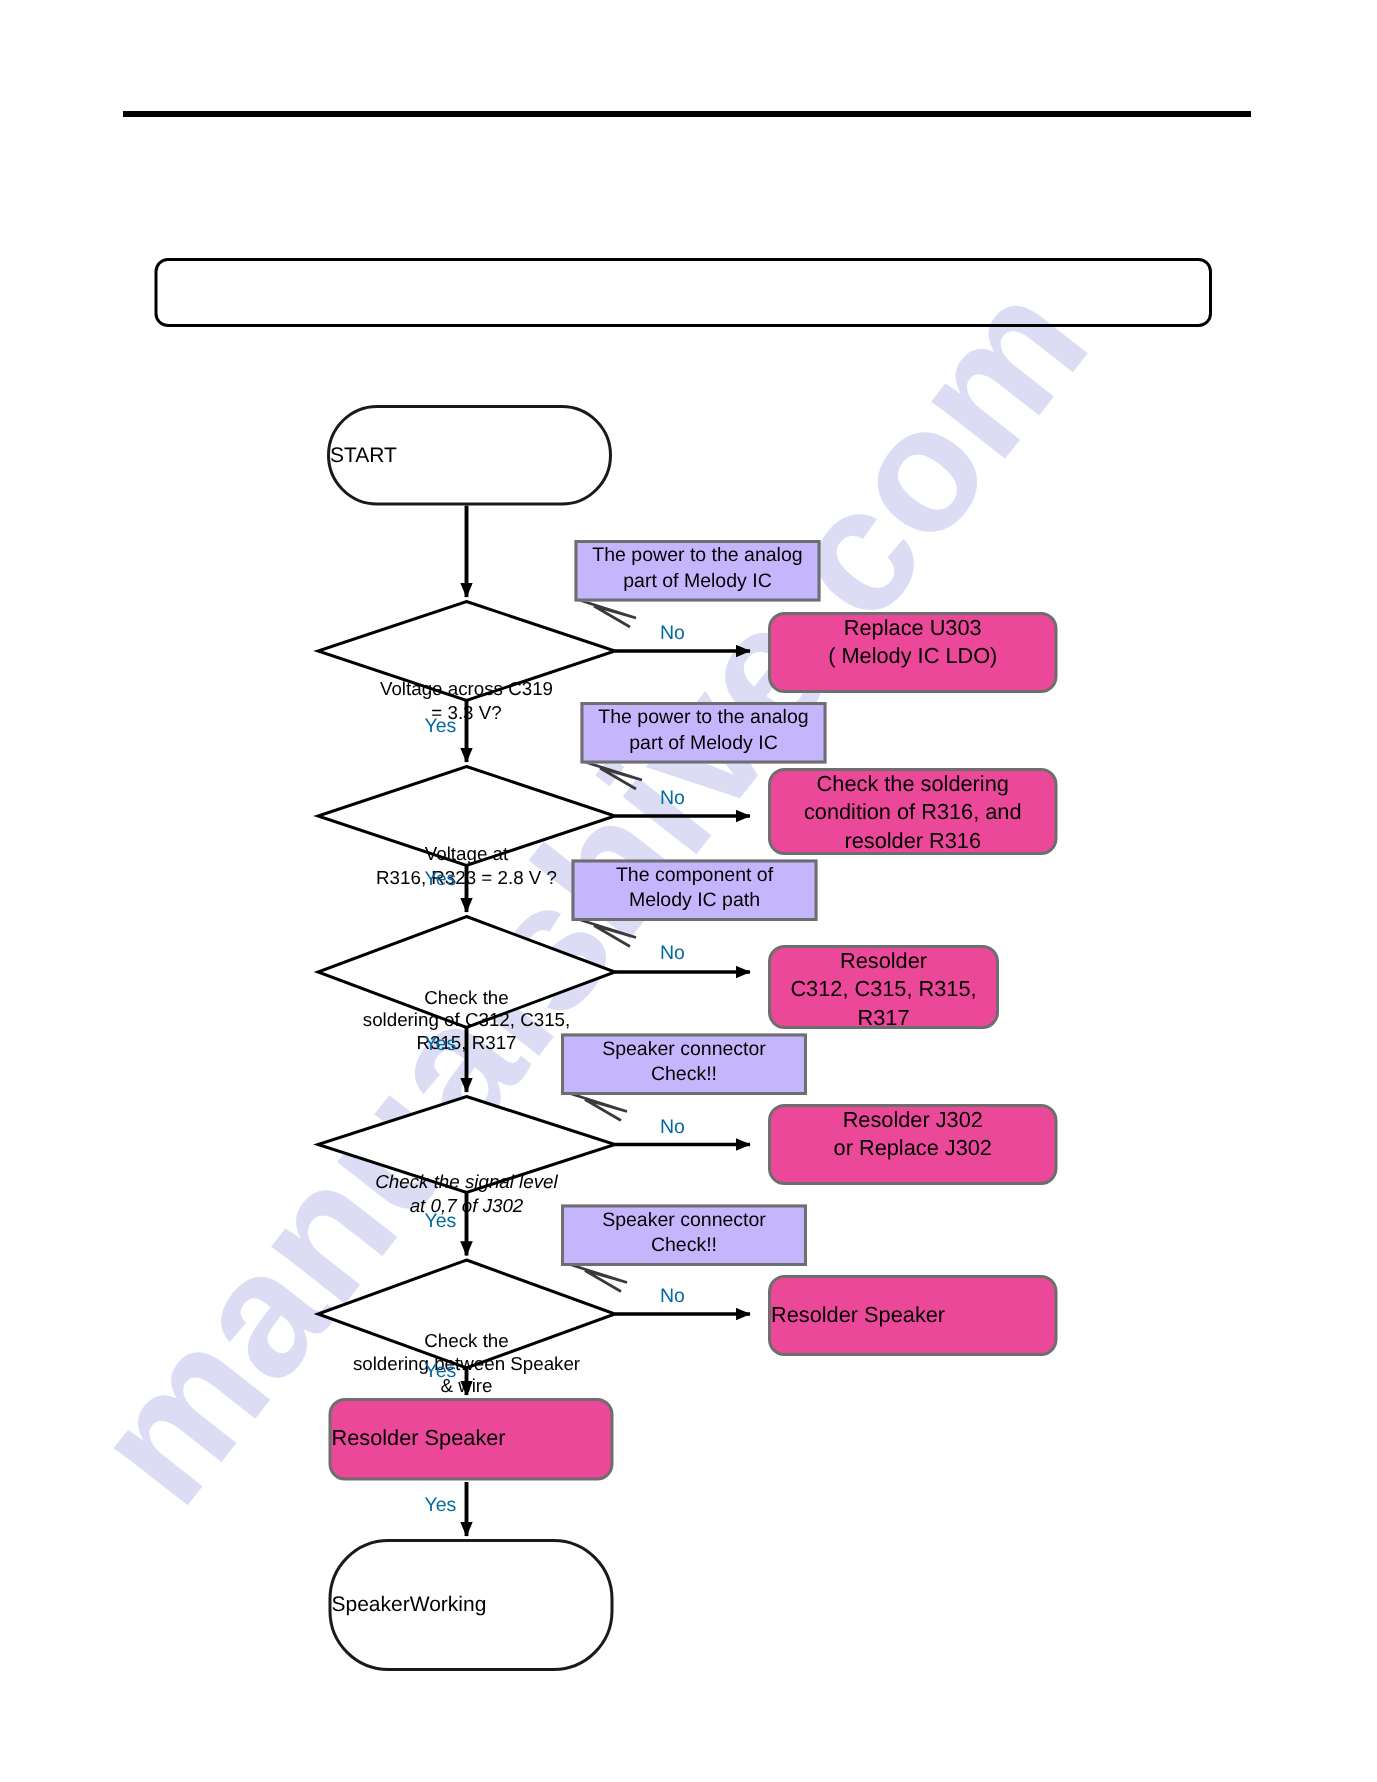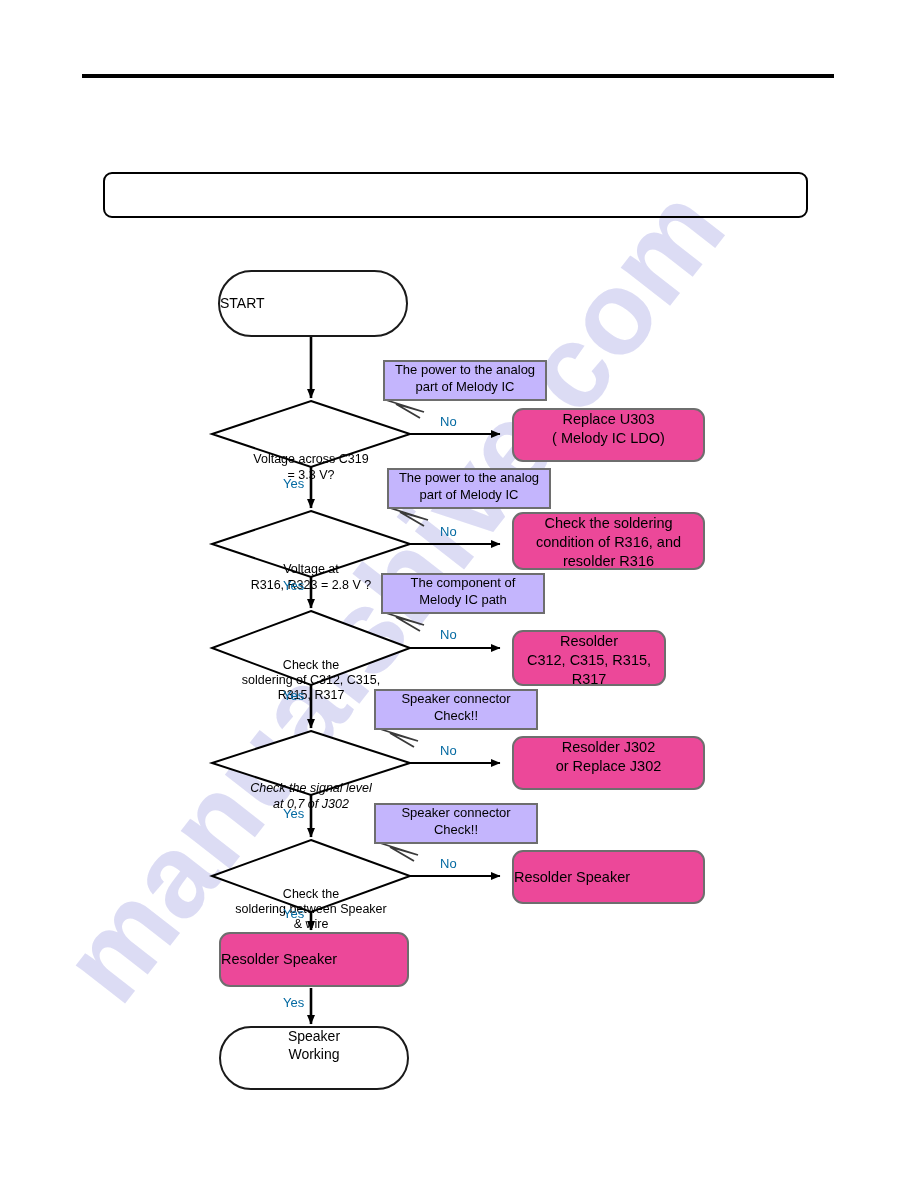--- a/index.html
+++ b/index.html
@@ -270,7 +270,7 @@
 
   <div class="edge-label" style="left:283px; top:995px;">Yes</div>
 
-  <div class="nd term" style="left:219px; top:1026px; width:190px; height:64px; flex-direction:column;">
+  <div class="nd term" style="left:219px; top:1026px; width:190px; height:88px; flex-direction:row;">
     <span>Speaker</span>
     <span>Working</span>
   </div>

